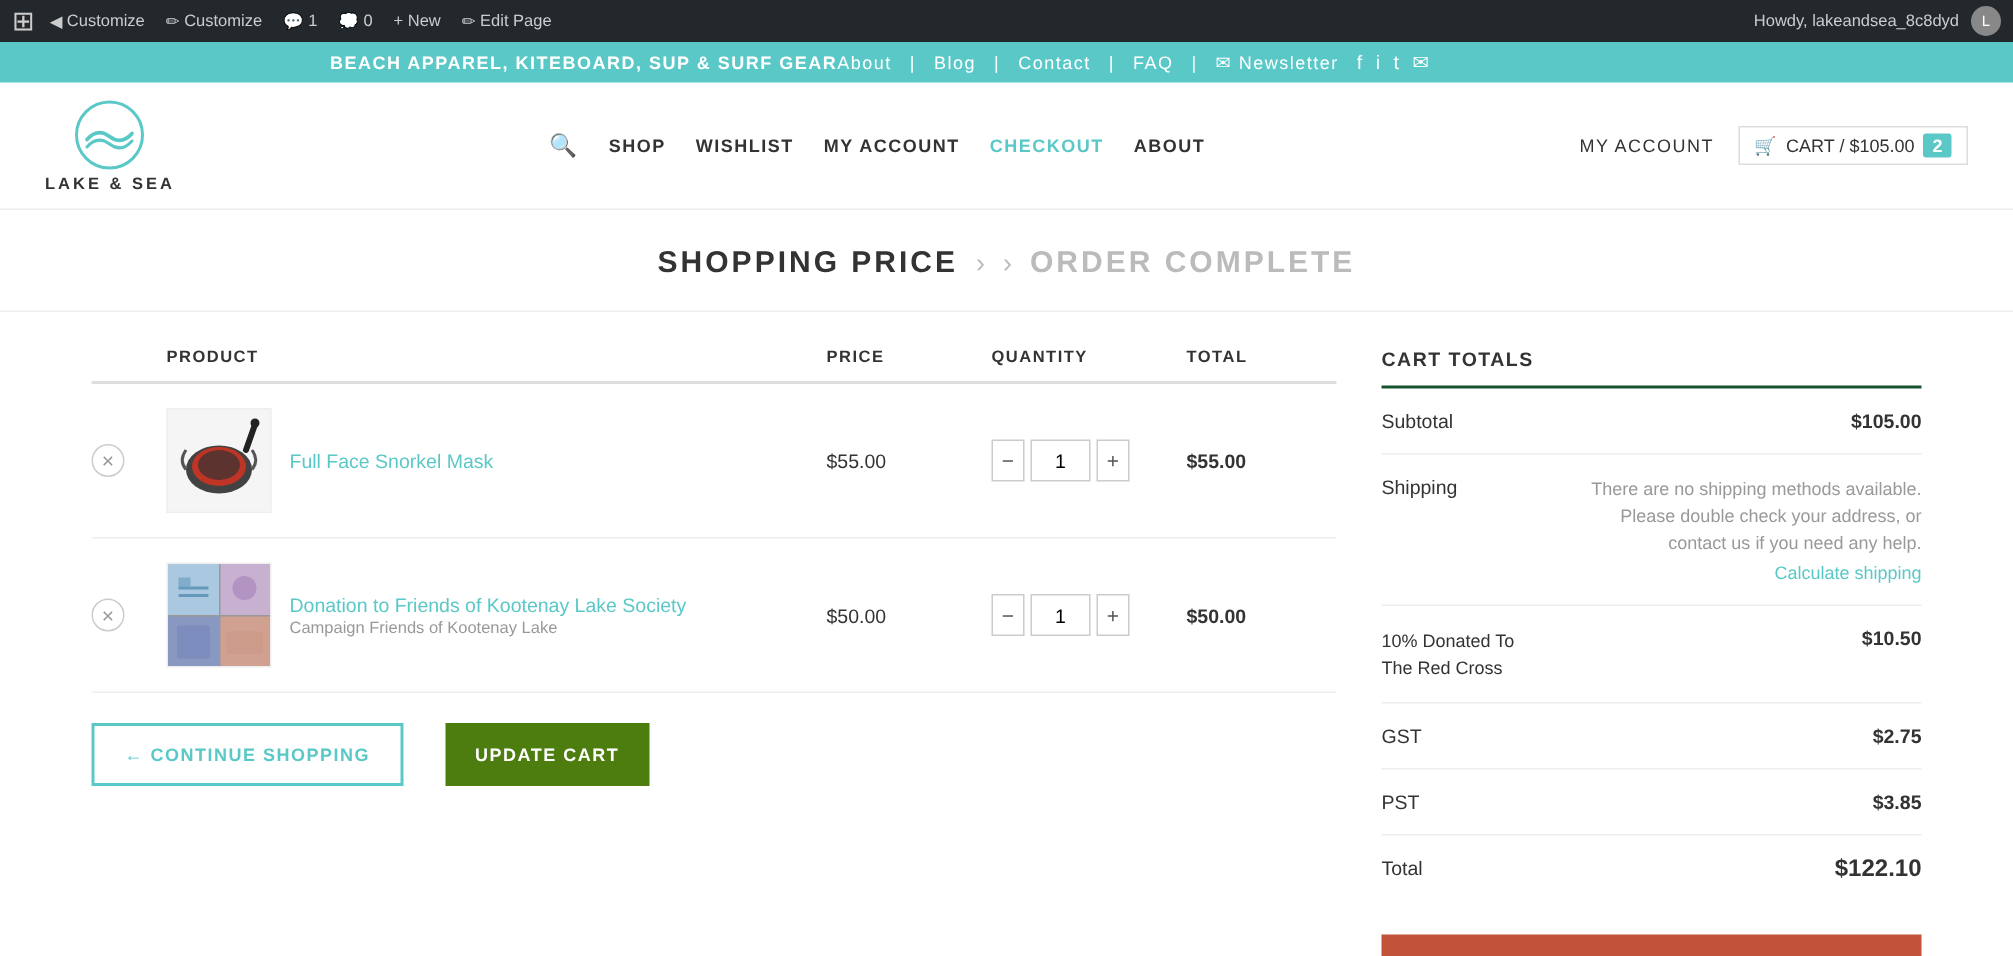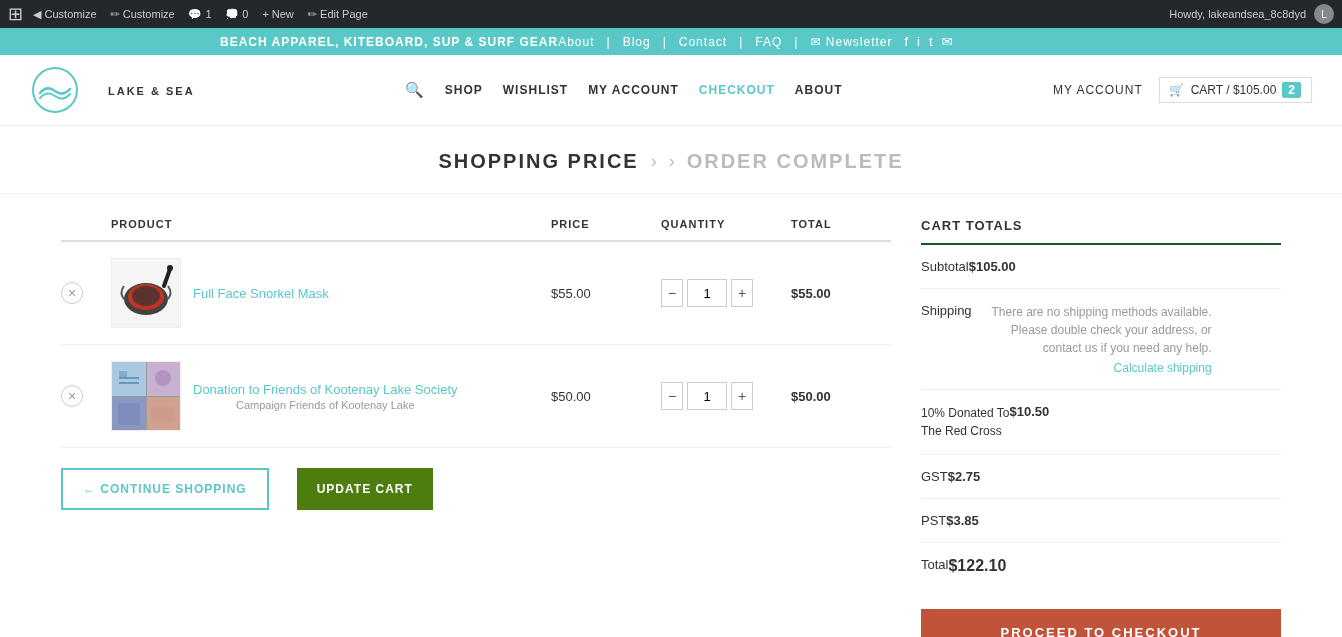--- a/index.html
+++ b/index.html
@@ -70,8 +70,8 @@
     }
     .logo-area {
       display: flex;
-      align-items: center;
-      gap: 28px;
+      flex-direction: column;
+      align-items: center;
     }
     .logo-icon {
       width: 50px;

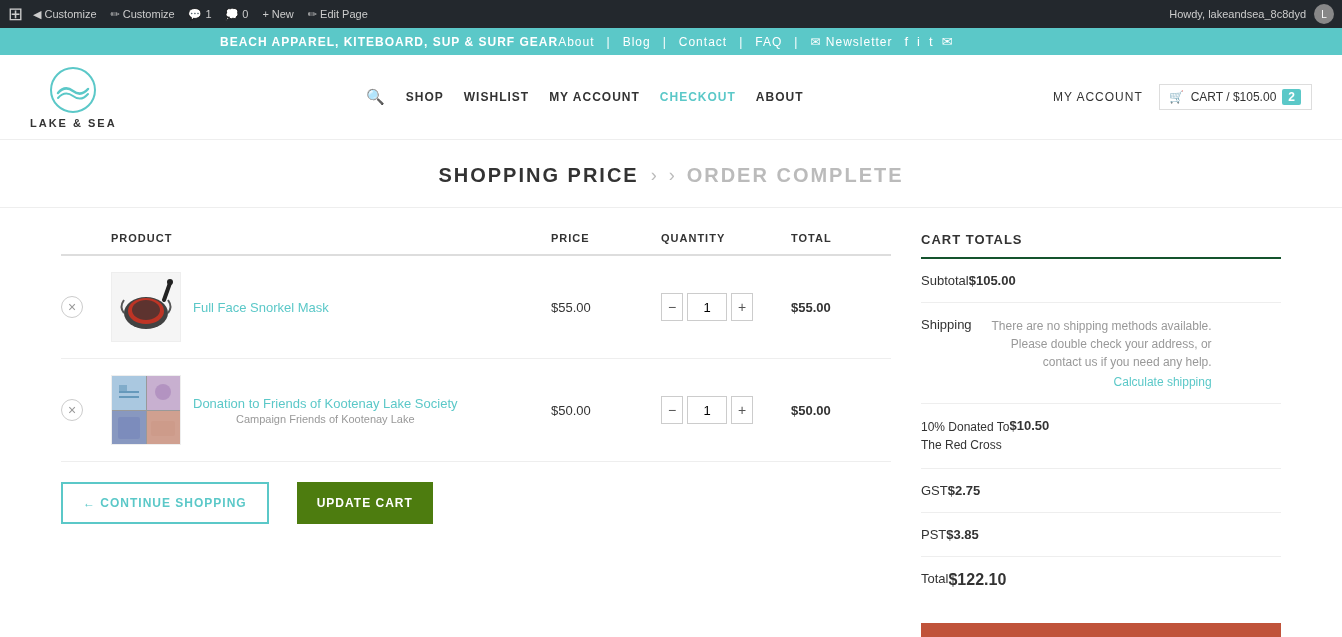--- a/index.html
+++ b/index.html
@@ -276,6 +276,7 @@
     }
     .totals-row {
       display: flex;
+      justify-content: space-between;
       align-items: flex-start;
       padding: 14px 0;
       border-bottom: 1px solid #eee;

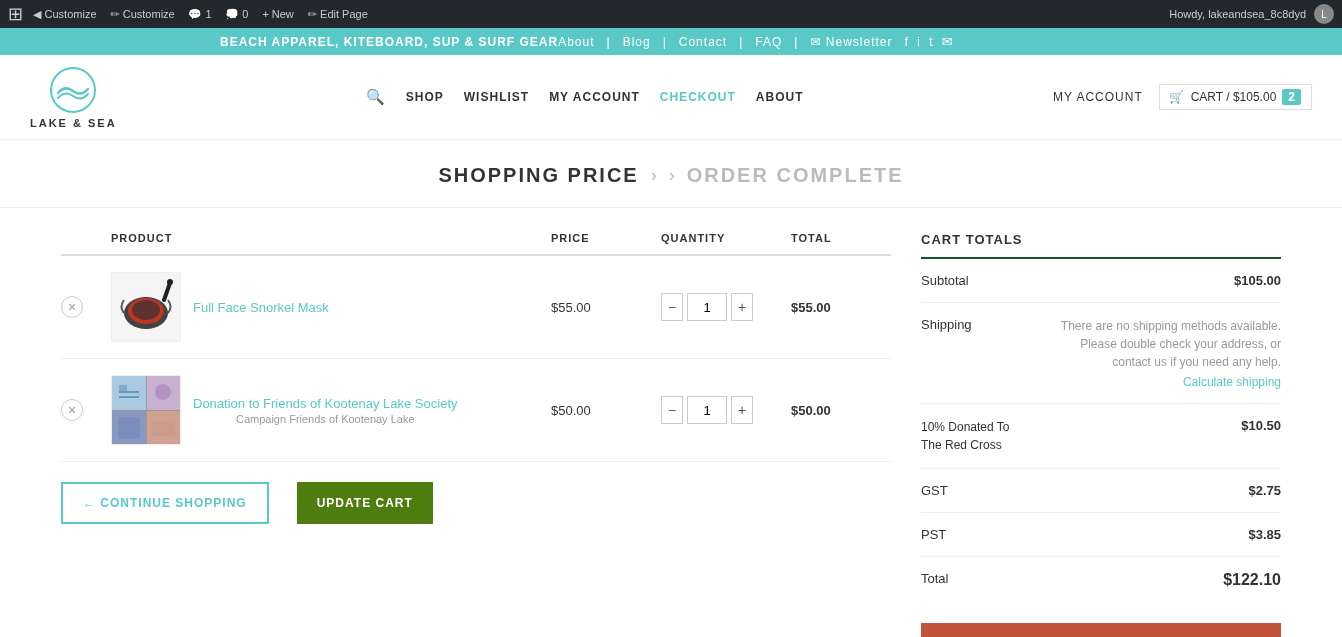--- a/index.html
+++ b/index.html
@@ -191,7 +191,6 @@
       display: flex;
       align-items: center;
       gap: 12px;
-      text-align: center;
     }
     .product-thumb {
       width: 70px;

